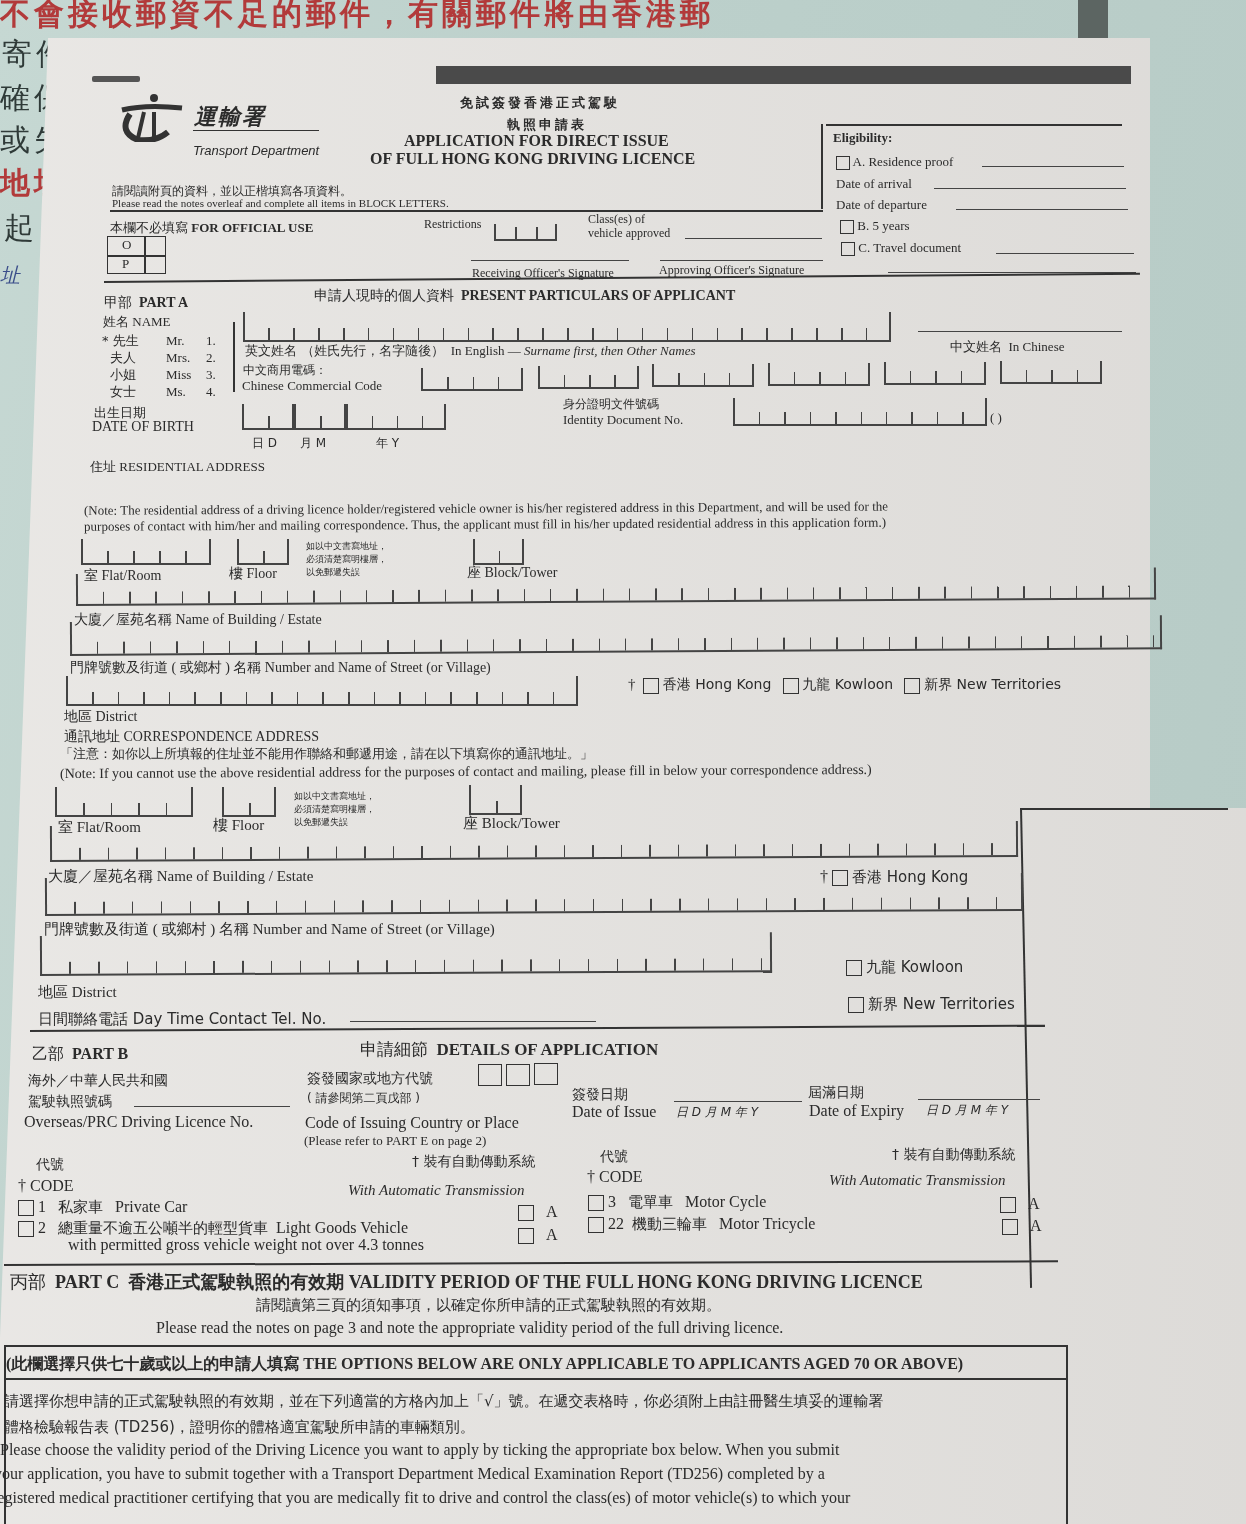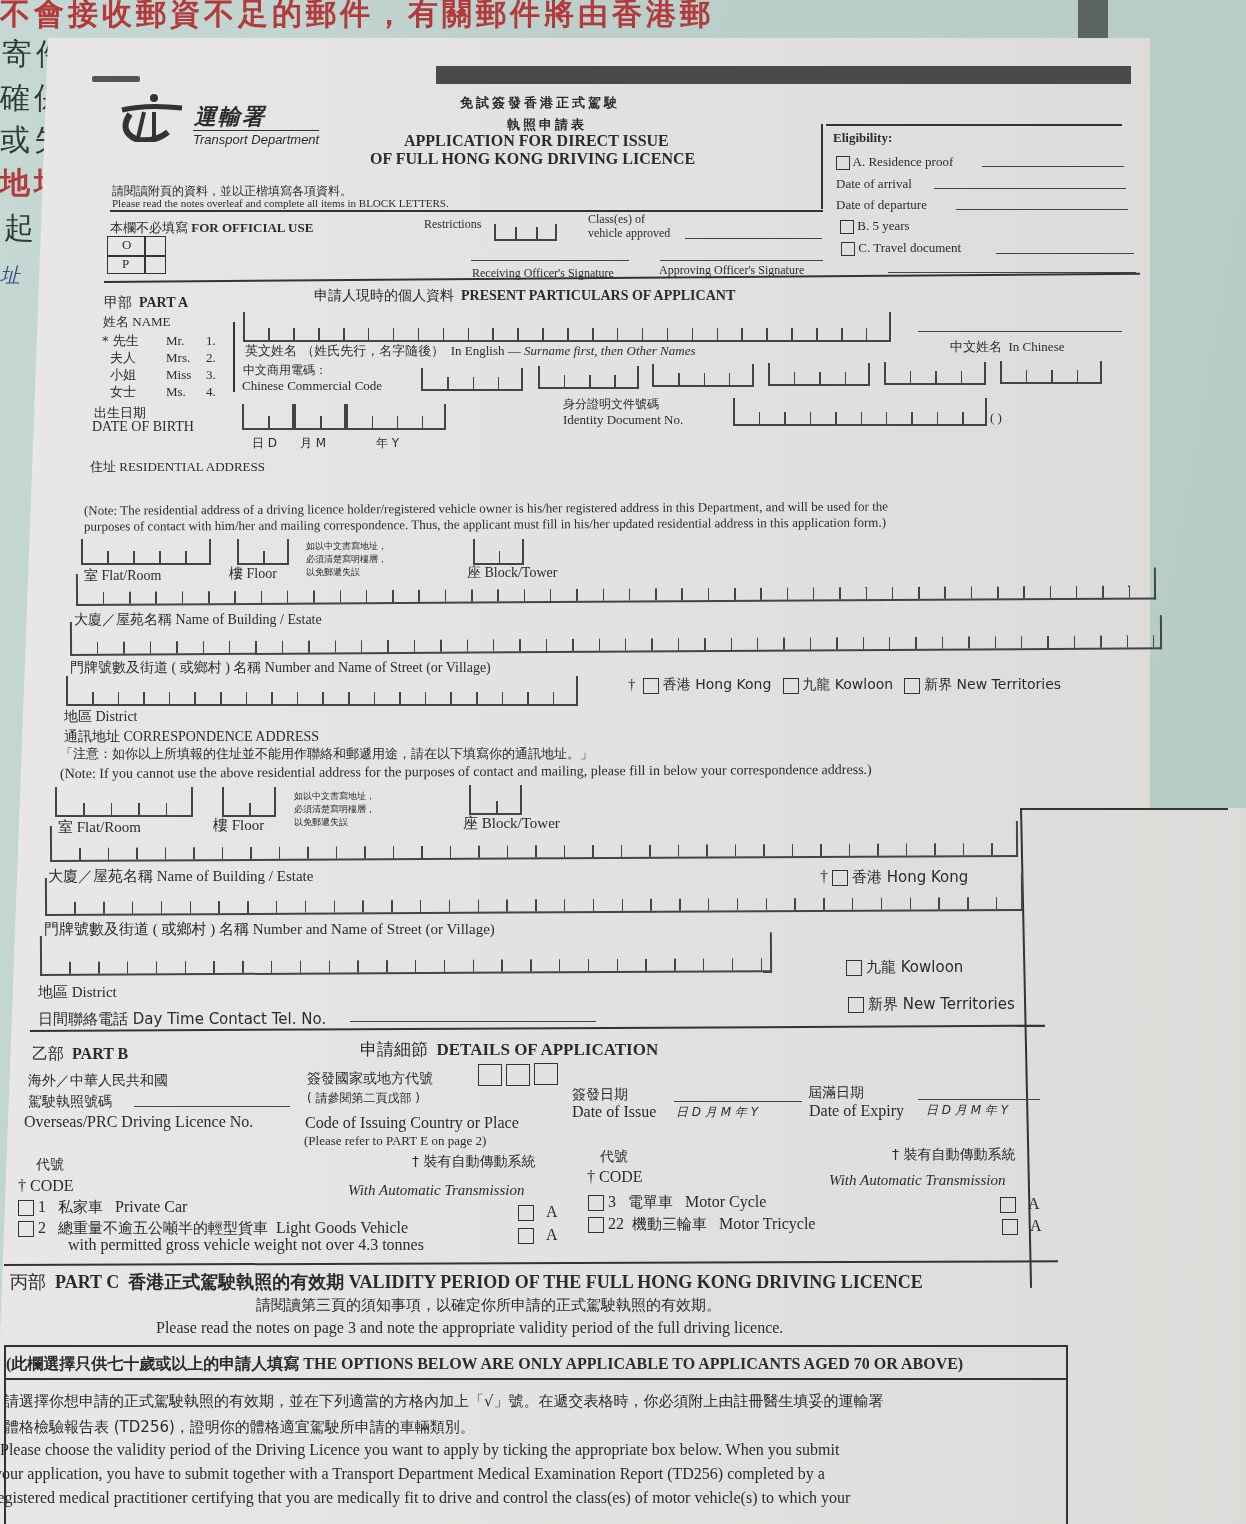--- a/index.html
+++ b/index.html
@@ -34,7 +34,7 @@
   .title-bar { position: absolute; left: 436px; top: 66px; width: 695px; height: 18px; background: #4a4a4a; }
   .logo { position: absolute; left: 116px; top: 92px; width: 70px; height: 50px; }
   .logo-zh { left: 194px; top: 102px; font-family: "DejaVu Sans", sans-serif; font-size: 22px; font-style: italic; font-weight: bold; letter-spacing: 2px; }
-  .logo-en { left: 193px; top: 130px; font-family: "Liberation Sans", sans-serif; font-size: 13px; font-style: italic; border-top: 1px solid #333; padding-top: 1px; }
+  .logo-en { left: 193px; top: 130px; font-family: "Liberation Sans", sans-serif; font-size: 13px; font-style: italic; border-top: 1px solid #333; padding-top: 12px; }
 
   .zh { font-family: "DejaVu Sans", sans-serif; }
   .t12 { font-size: 12px; }

